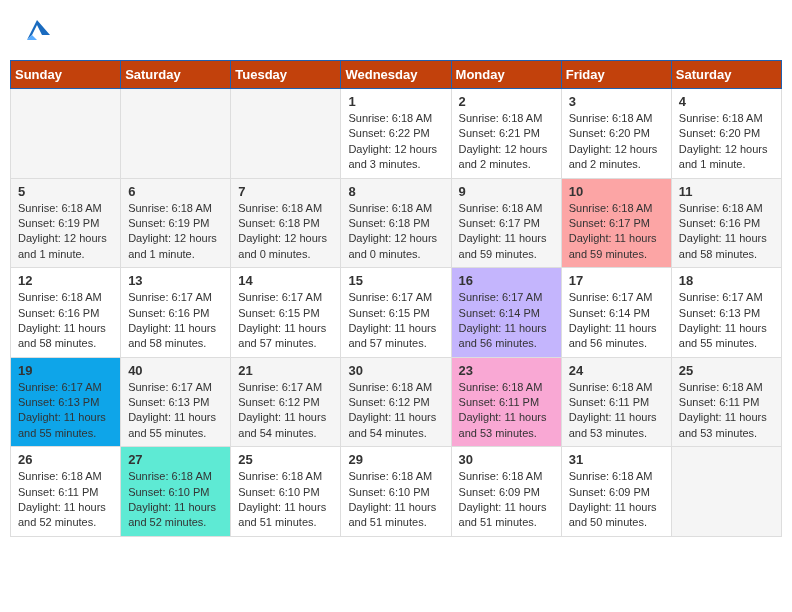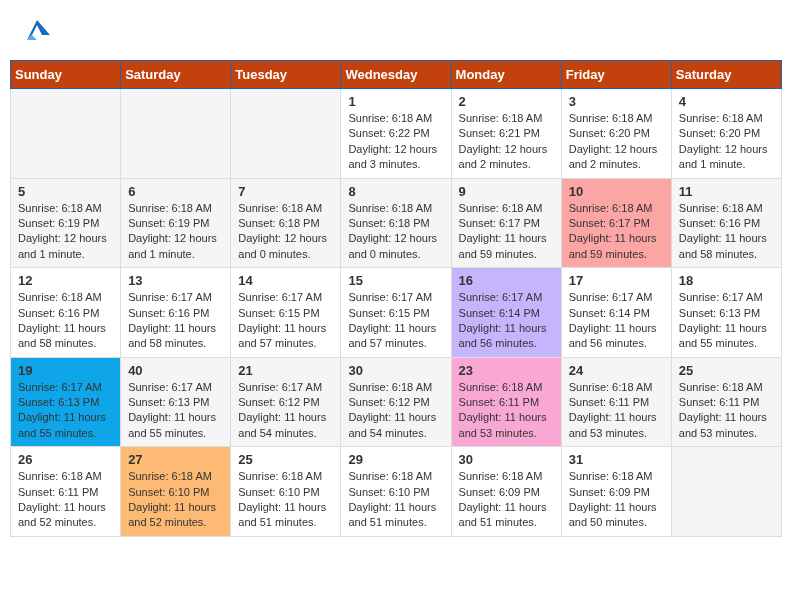--- a/index.html
+++ b/index.html
@@ -296,7 +296,7 @@
 Sunset: 6:11 PM
 Daylight: 11 hours and 52 minutes.</div>
         </td>
-        <td style="background: #fdba74;">
+        <td style="background: #5eead4;">
           <span class="day-number">27</span>
           <div class="cell-text" style="white-space: pre-line;">Sunrise: 6:18 AM
 Sunset: 6:10 PM

